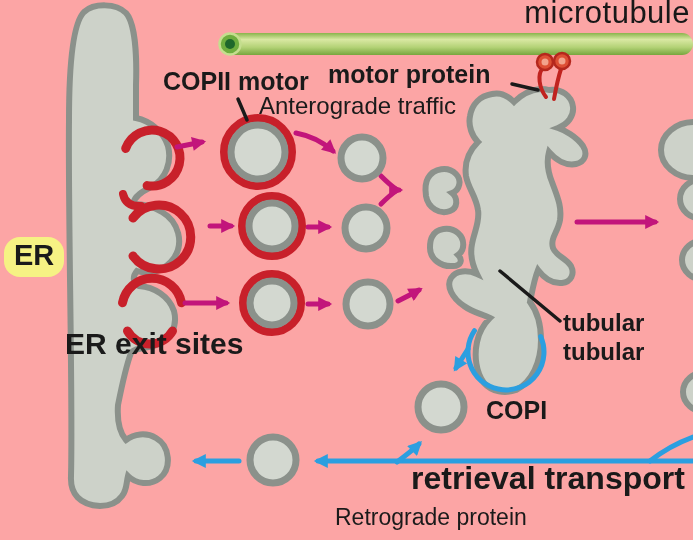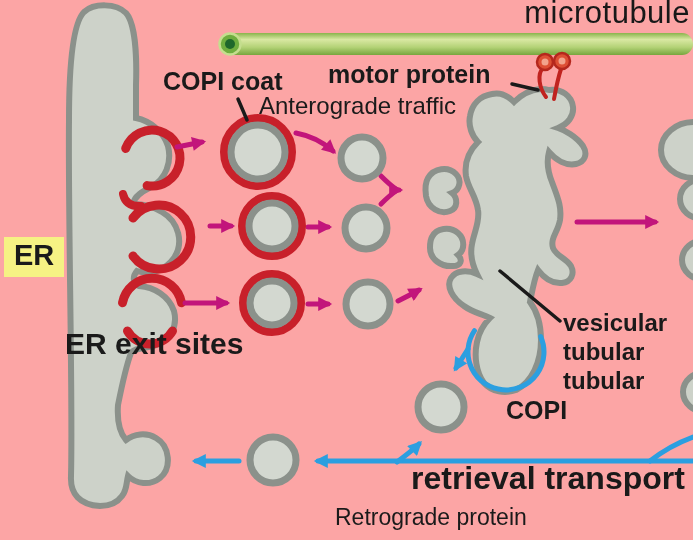--- a/index.html
+++ b/index.html
@@ -197,7 +197,7 @@
   </svg>
 
   <div class="lbl lbl-microtubule">microtubule</div>
-  <div class="lbl bold lbl-copii">COPI coat</div>
+  <div class="lbl bold lbl-copii">COPII motor</div>
   <div class="lbl bold lbl-motor">motor protein</div>
   <div class="lbl lbl-antero">Anterograde traffic</div>
   <div class="lbl bold lbl-er">ER</div>

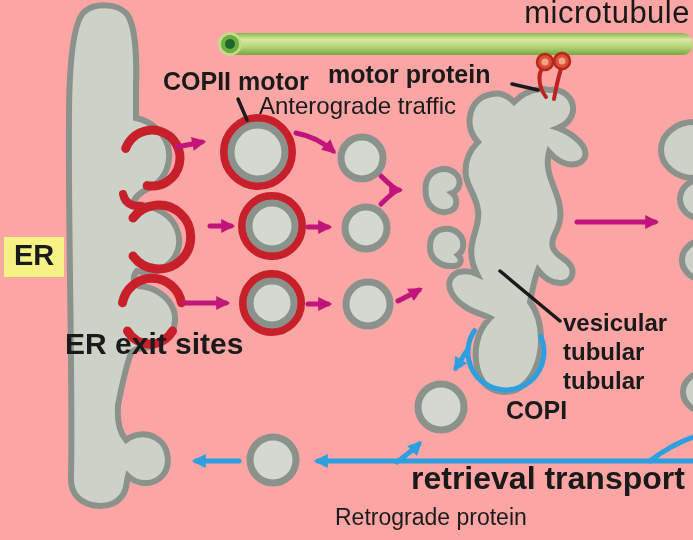--- a/index.html
+++ b/index.html
@@ -18,7 +18,7 @@
   .lbl-copii   { left:163px; top:68px;  font-size:25px; }
   .lbl-motor   { left:328px; top:61px;  font-size:25px;text-align:right; }
   .lbl-antero  { left:259px; top:93px;  font-size:24px; font-weight:400; }
-  .lbl-er      { left:4px;   top:237px; font-size:29px; background:#f6f284; padding:3px 10px 7px 10px; }
+  .lbl-er      { left:4px;   top:237px; font-size:29px; background:#f6f284; padding:3px 10px 7px 10px;border-radius:16px; }
   .lbl-erexit  { left:65px;  top:328px; font-size:30px; }
   .lbl-vtc     { left:563px; top:308px; font-size:24px; line-height:29px; }
   .lbl-copi    { left:486px; top:397px; font-size:25px;margin-left:20px; }

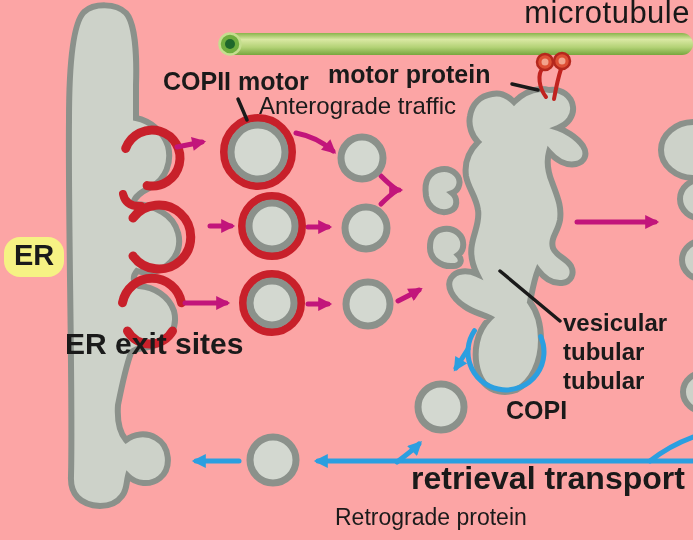--- a/index.html
+++ b/index.html
@@ -203,7 +203,6 @@
   <div class="lbl bold lbl-er">ER</div>
   <div class="lbl bold lbl-erexit">ER exit sites</div>
   <div class="lbl bold lbl-vtc">
-    <div>vesicular</div>
     <div>tubular</div>
     <div>tubular</div>
   </div>

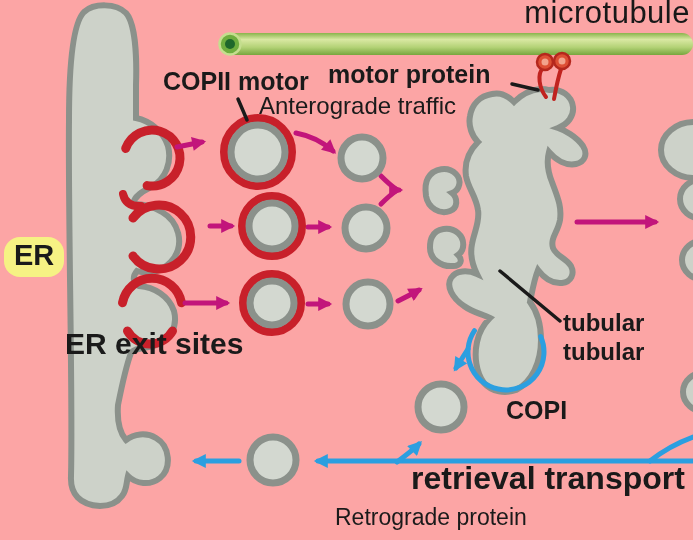--- a/index.html
+++ b/index.html
@@ -21,7 +21,7 @@
   .lbl-er      { left:4px;   top:237px; font-size:29px; background:#f6f284; padding:3px 10px 7px 10px;border-radius:16px; }
   .lbl-erexit  { left:65px;  top:328px; font-size:30px; }
   .lbl-vtc     { left:563px; top:308px; font-size:24px; line-height:29px; }
-  .lbl-copi    { left:486px; top:397px; font-size:25px;margin-left:20px; }
+  .lbl-copi    { left:486px; top:397px; font-size:25px; }
   .lbl-retrieval { left:411px; top:462px; font-size:32px; }
   .lbl-retro   { left:335px; top:505px; font-size:23px; font-weight:400; }
 

